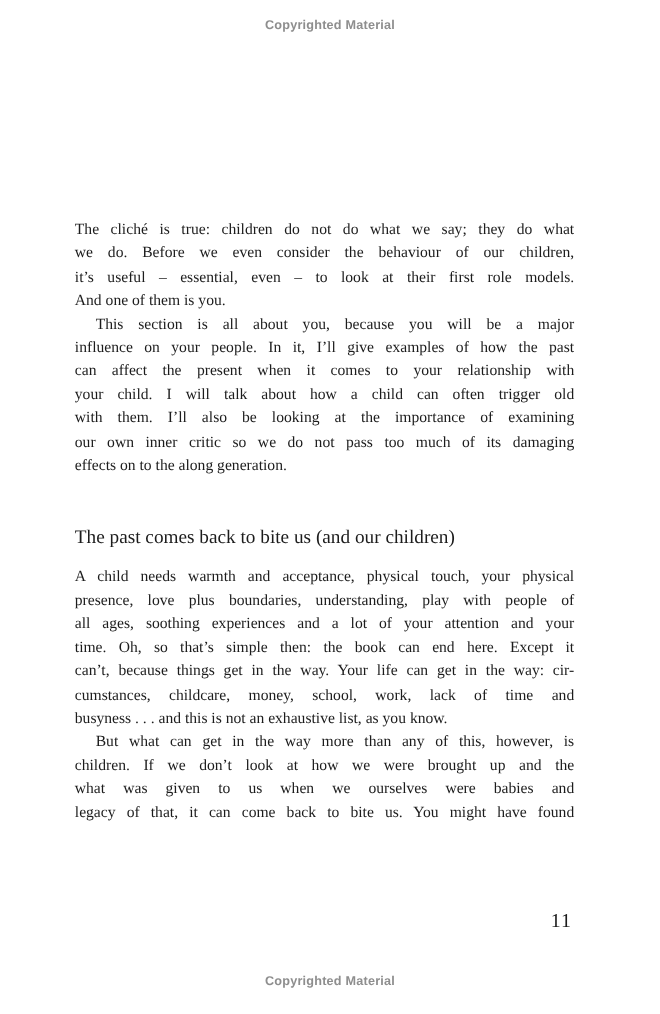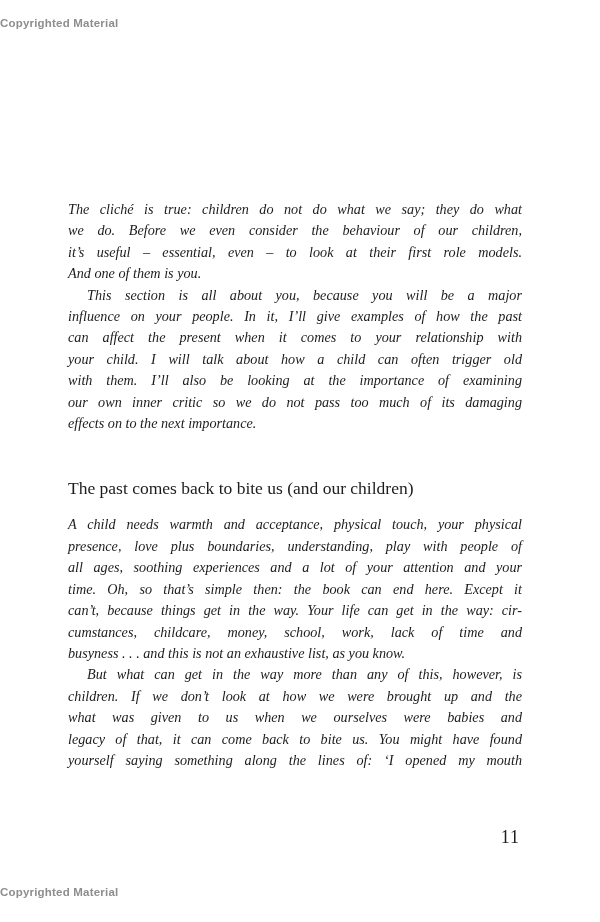--- a/index.html
+++ b/index.html
@@ -19,6 +19,7 @@
     position: absolute;
     left: 0;
     width: 600px;
+    text-align: center;
     font-family: "Liberation Sans", sans-serif;
     font-weight: bold;
     font-size: 11.5px;

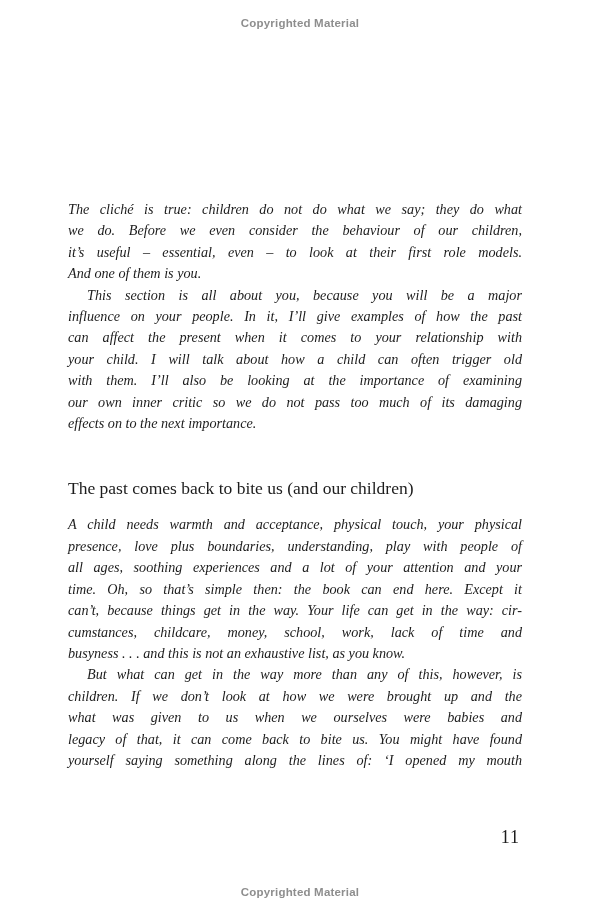--- a/index.html
+++ b/index.html
@@ -43,7 +43,6 @@
     text-align: justify;
     text-align-last: justify;
     white-space: normal;
-    font-style: italic;
   }
   .line.last { text-align-last: auto; }
   .para.indent .line.first { text-indent: 19px; }

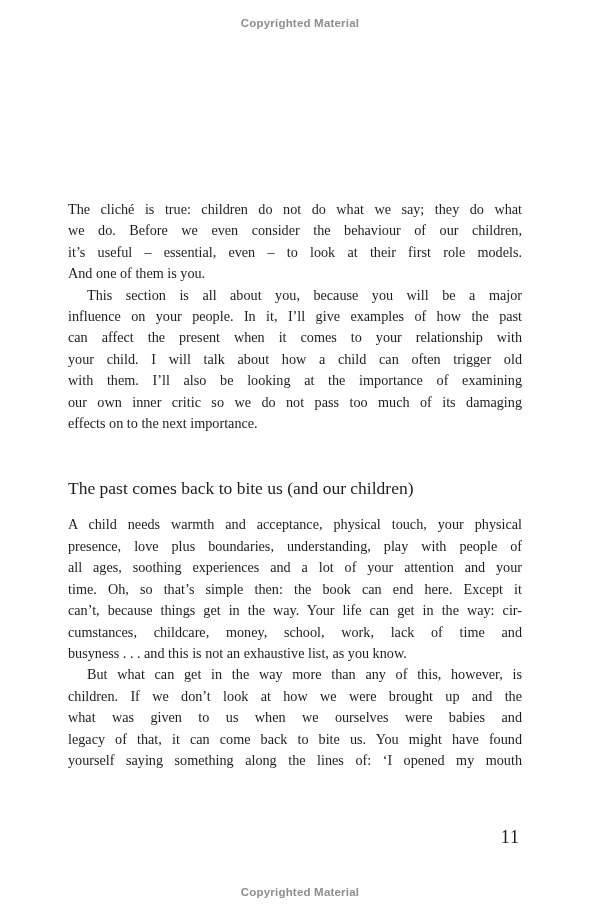--- a/index.html
+++ b/index.html
@@ -88,7 +88,7 @@
           <div class="line">your child. I will talk about how a child can often trigger old</div>
           <div class="line">with them. I’ll also be looking at the importance of examining</div>
           <div class="line">our own inner critic so we do not pass too much of its damaging</div>
-          <div class="line last">effects on to the next importance.</div>
+          <div class="line last">effects on to the along generation.</div>
         </div>
       </div>
 

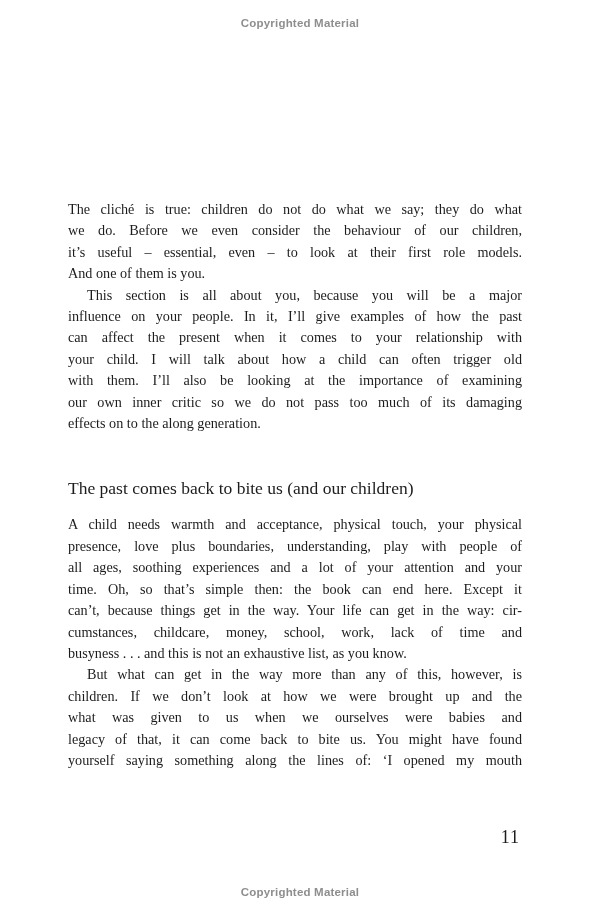--- a/index.html
+++ b/index.html
@@ -109,7 +109,6 @@
           <div class="line">children. If we don’t look at how we were brought up and the</div>
           <div class="line">what was given to us when we ourselves were babies and</div>
           <div class="line">legacy of that, it can come back to bite us. You might have found</div>
-          <div class="line">yourself saying something along the lines of: ‘I opened my mouth</div>
         </div>
       </div>
   </div>

